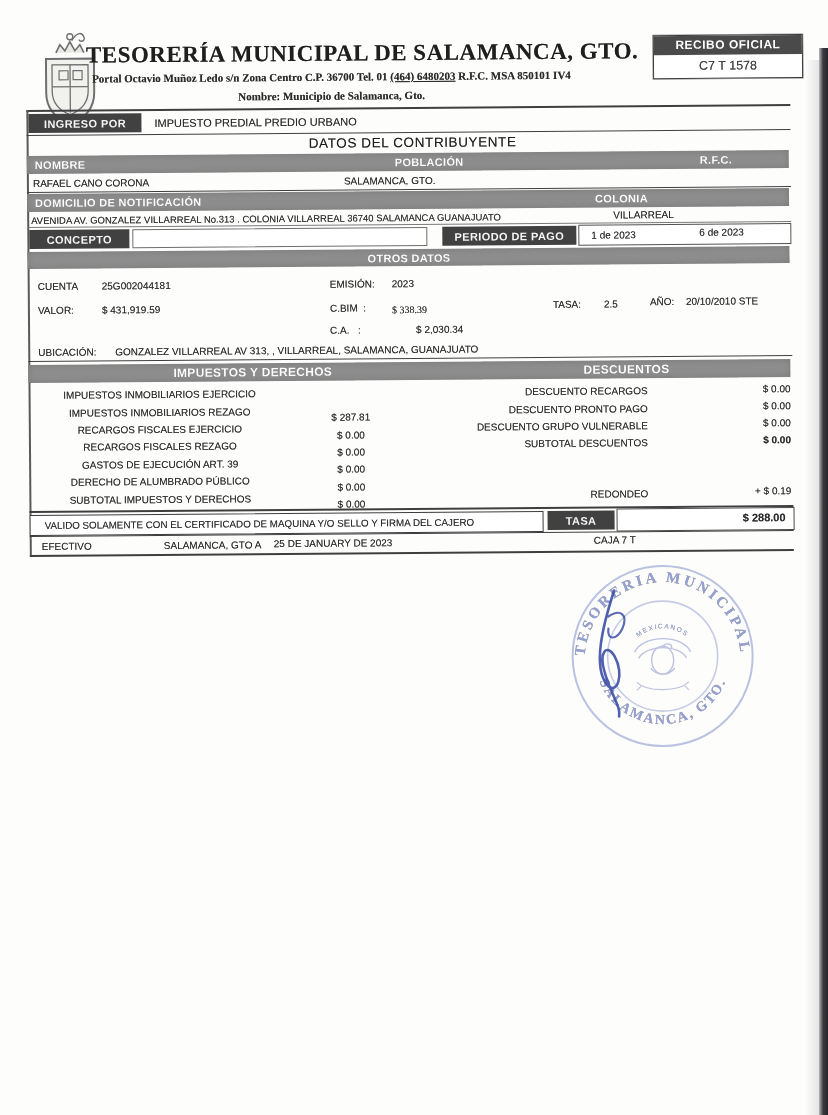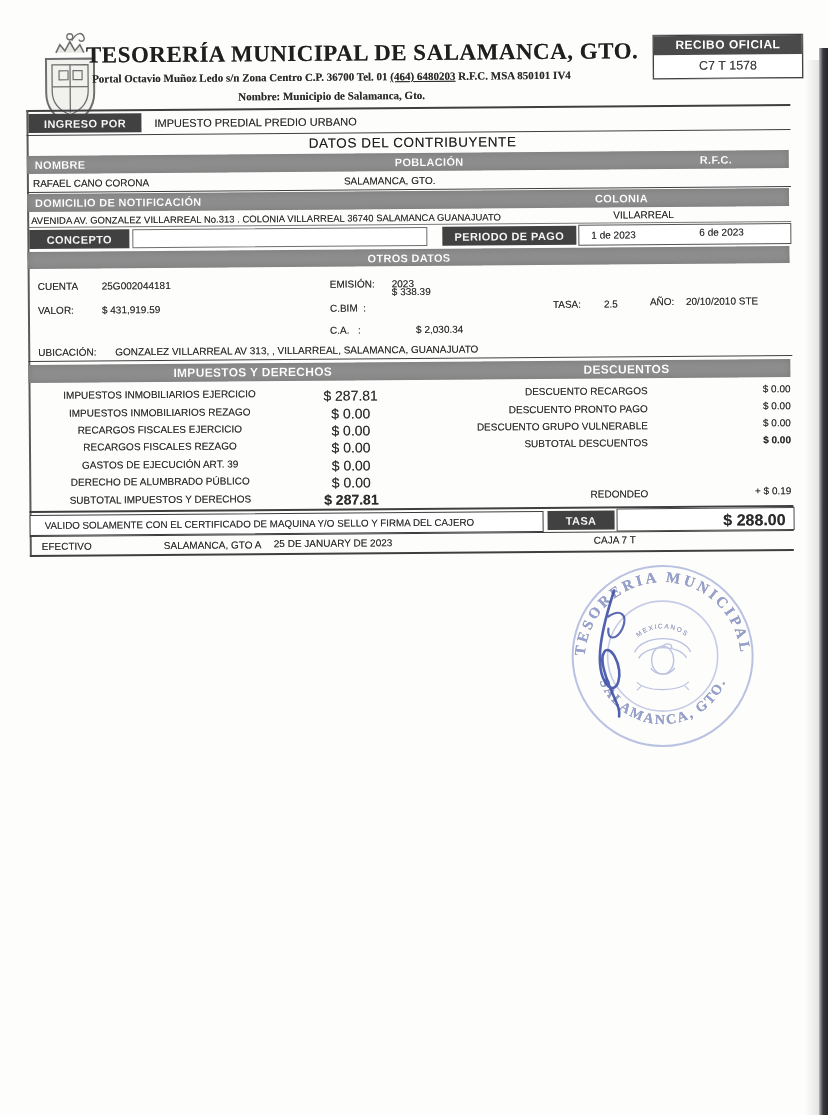--- a/index.html
+++ b/index.html
@@ -121,7 +121,7 @@
     <div class="val" style="left:38px;top:302px;">VALOR:</div>
     <div class="val" style="left:102px;top:302px;">$ 431,919.59</div>
     <div class="val" style="left:330px;top:302px;white-space:pre;text-align:center;">C.BIM  :</div>
-    <div class="val" style="left:392px;top:286px;">$ 338.39</div>
+    <div class="val" style="left:392px;top:304px;font-family:Liberation Serif, serif;">$ 338.39</div>
     <div class="val" style="left:553px;top:300px;">TASA:</div>
     <div class="val" style="left:604px;top:300px;">2.5</div>
     <div class="val" style="left:650px;top:298px;">AÑO:</div>

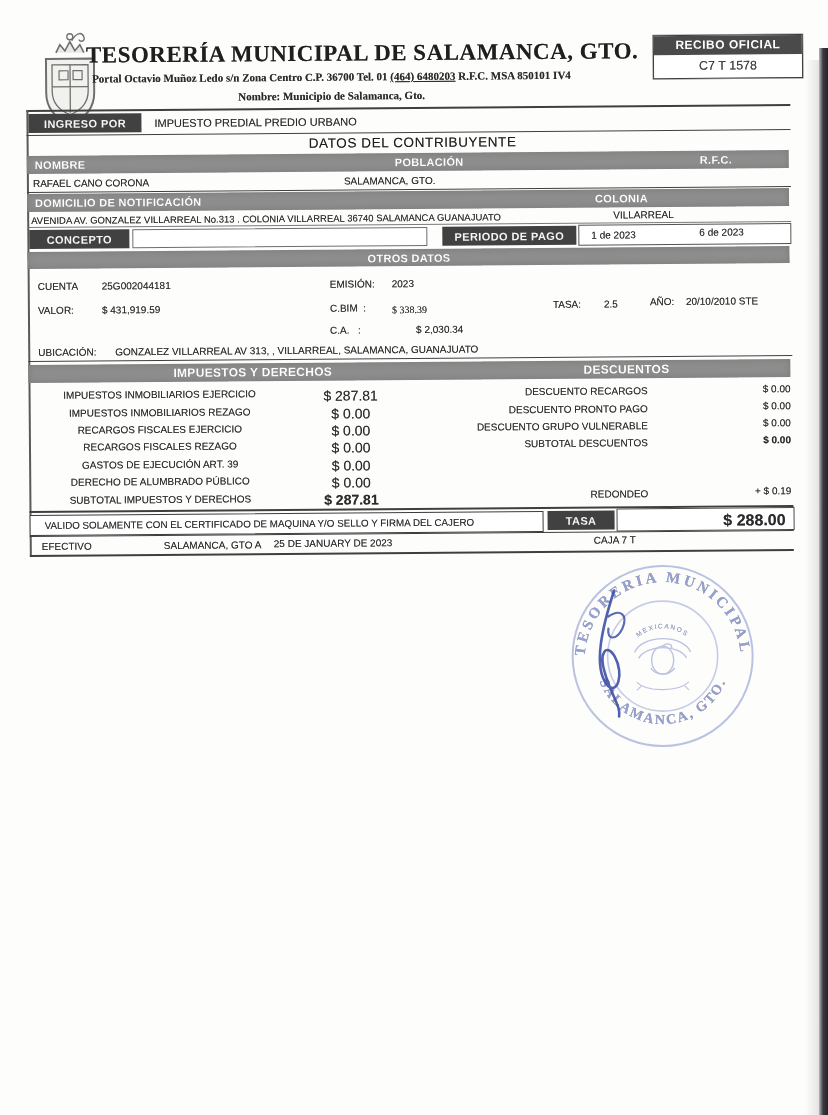--- a/index.html
+++ b/index.html
@@ -29,7 +29,7 @@
   .sec-title{position:absolute;font-size:13.5px;color:#1d1d1d;letter-spacing:.6px;text-align:center;width:100%;}
   
   .t-label-left{position:absolute;left:28px;width:262px;text-align:center;font-size:10px;color:#2b2b2b;white-space:nowrap;}
-  .t-val-left{position:absolute;left:300px;width:100px;text-align:center;font-size:14px;color:#2b2b2b;}
+  .t-val-left{position:absolute;left:300px;width:100px;text-align:center;font-size:10px;color:#2b2b2b;margin-top:24px;}
   .t-label-right{position:absolute;left:420px;width:227px;text-align:right;font-size:10px;color:#2b2b2b;white-space:nowrap;}
   .t-val-right{position:absolute;left:690px;width:100px;text-align:right;font-size:10px;color:#2b2b2b;}
   .bold{font-weight:bold;}

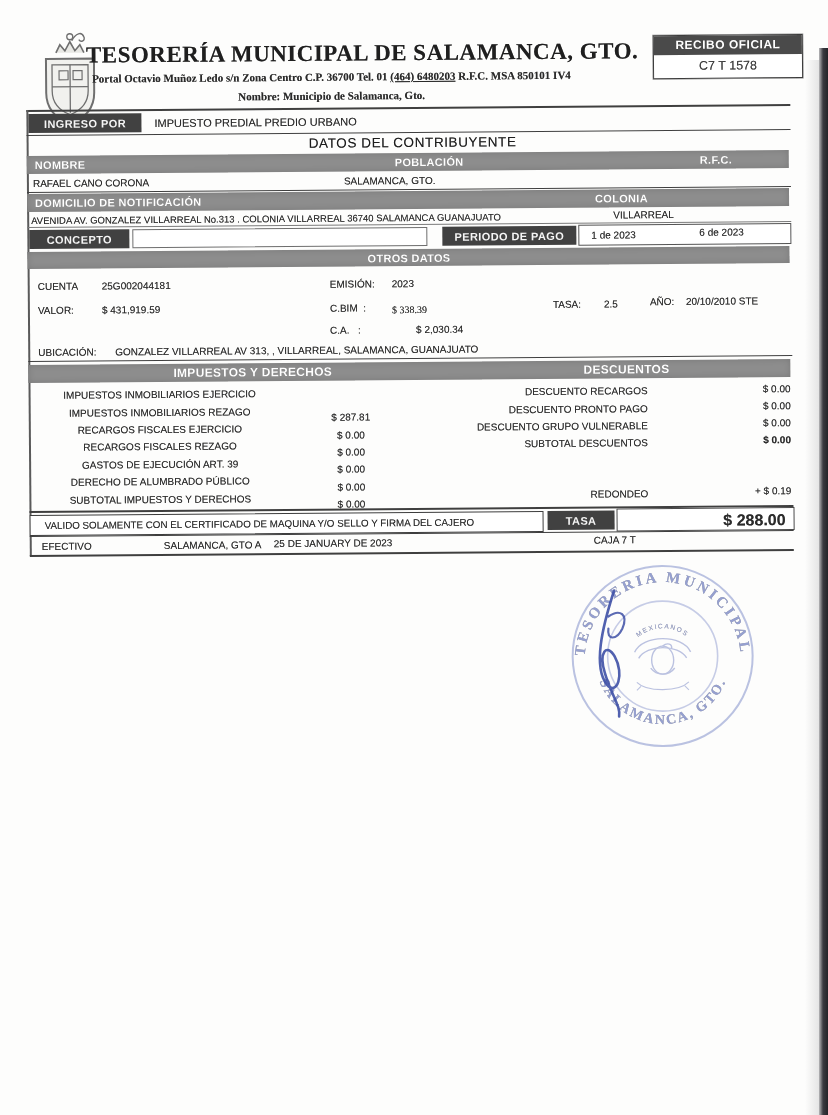--- a/index.html
+++ b/index.html
@@ -173,7 +173,7 @@
     </div>
     <div class="darkbox" style="left:546px;top:512px;width:67px;height:19px;">TASA</div>
     <div class="whitebox" style="left:615px;top:510px;width:176px;height:21px;border-color:#4a4a4a;">
-      <span class="val bold" style="right:8px;top:3px;font-size:16px;">$ 288.00</span>
+      <span class="val bold" style="right:8px;top:3px;font-size:11px;">$ 288.00</span>
     </div>
 
     <div class="rule" style="left:28px;top:533px;width:764px;height:1.2px;"></div>

